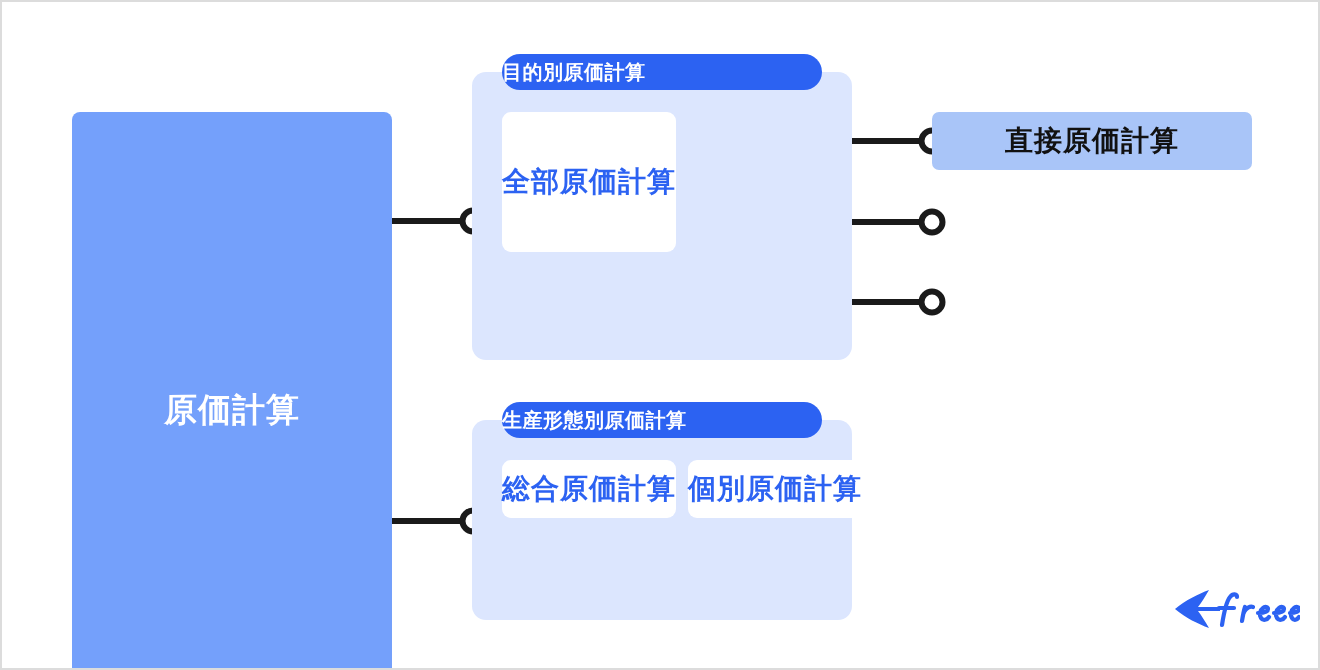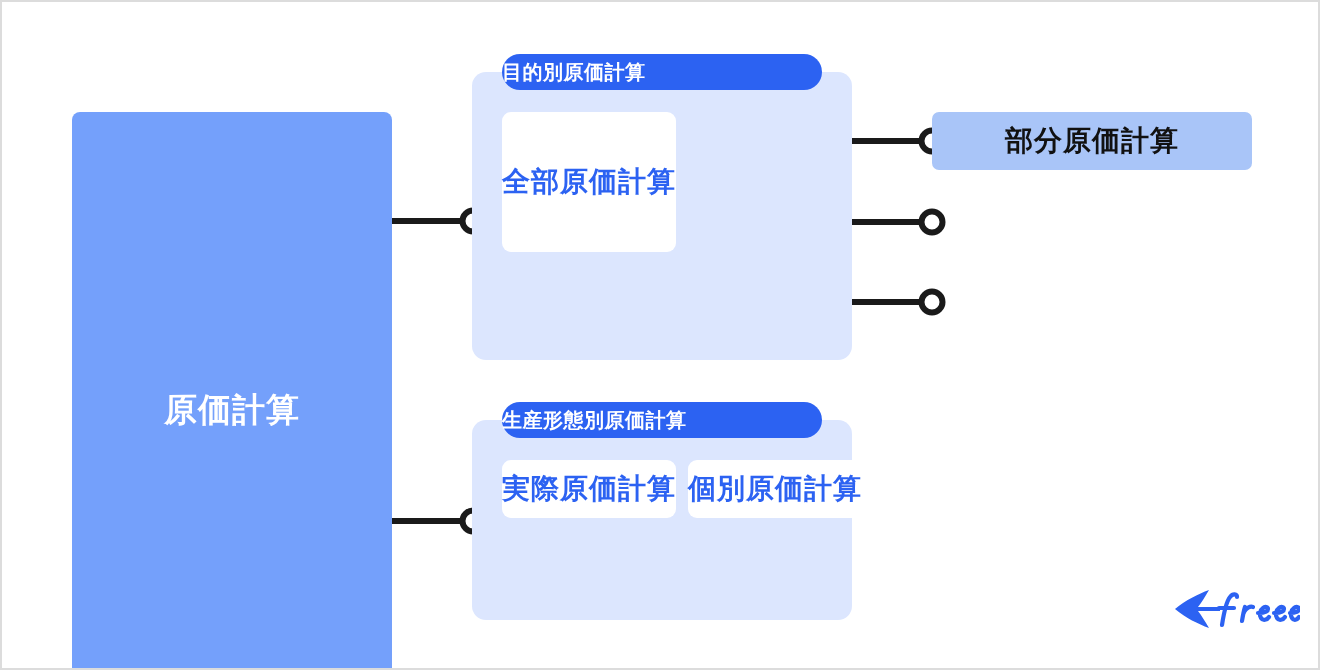--- a/index.html
+++ b/index.html
@@ -192,7 +192,7 @@
   </div>
 
   <div class="leaf-node" id="leaf-0">
-    <span class="leaf-label">部分原価計算</span>
+    <span class="leaf-label">直接原価計算</span>
   </div>
 
   <svg class="logo" viewBox="0 0 128 52" xmlns="http://www.w3.org/2000/svg">

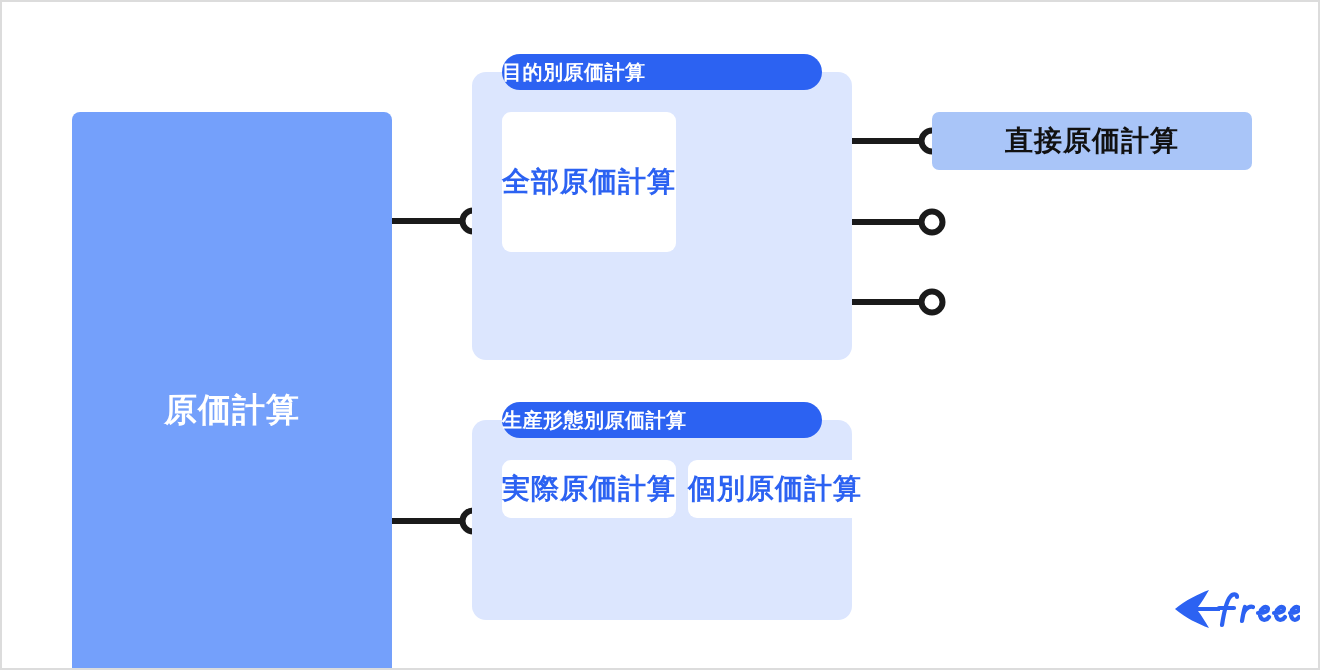--- a/index.html
+++ b/index.html
@@ -183,7 +183,7 @@
     </div>
     <div class="group-items">
       <div class="sub-node">
-        <span class="sub-label">実際原価計算</span>
+        <span class="sub-label">総合原価計算</span>
       </div>
       <div class="sub-node">
         <span class="sub-label">個別原価計算</span>

